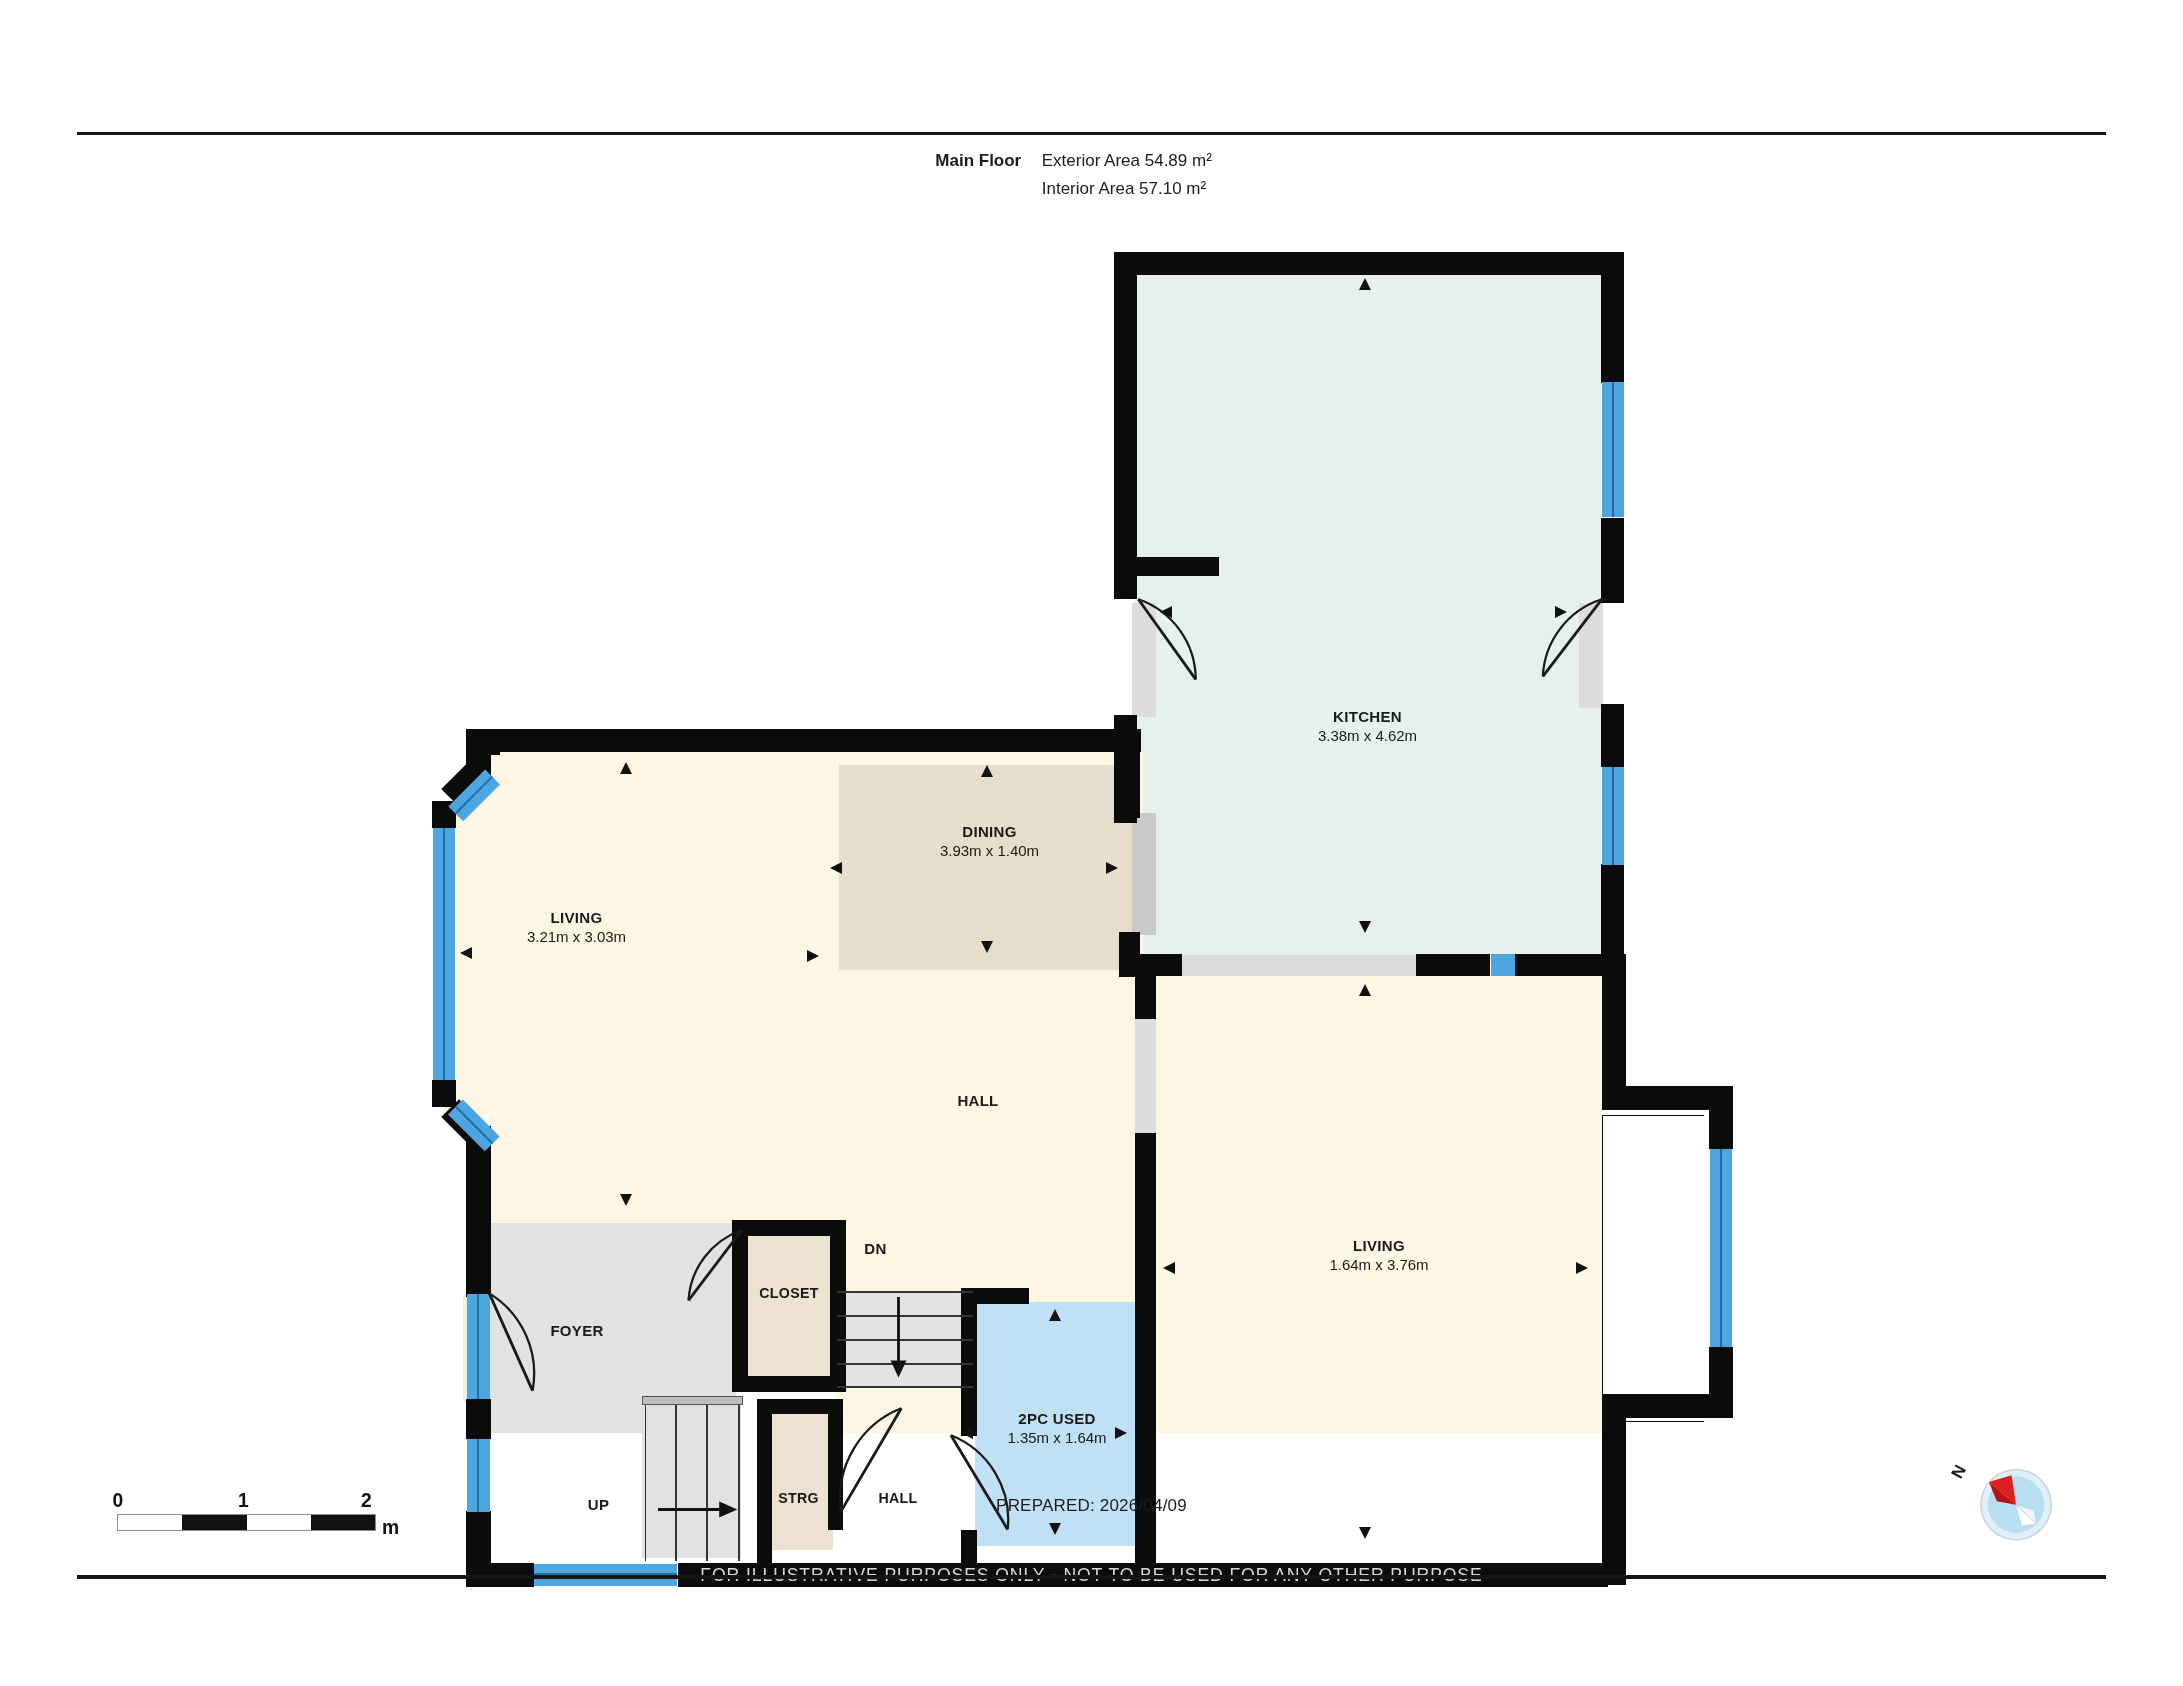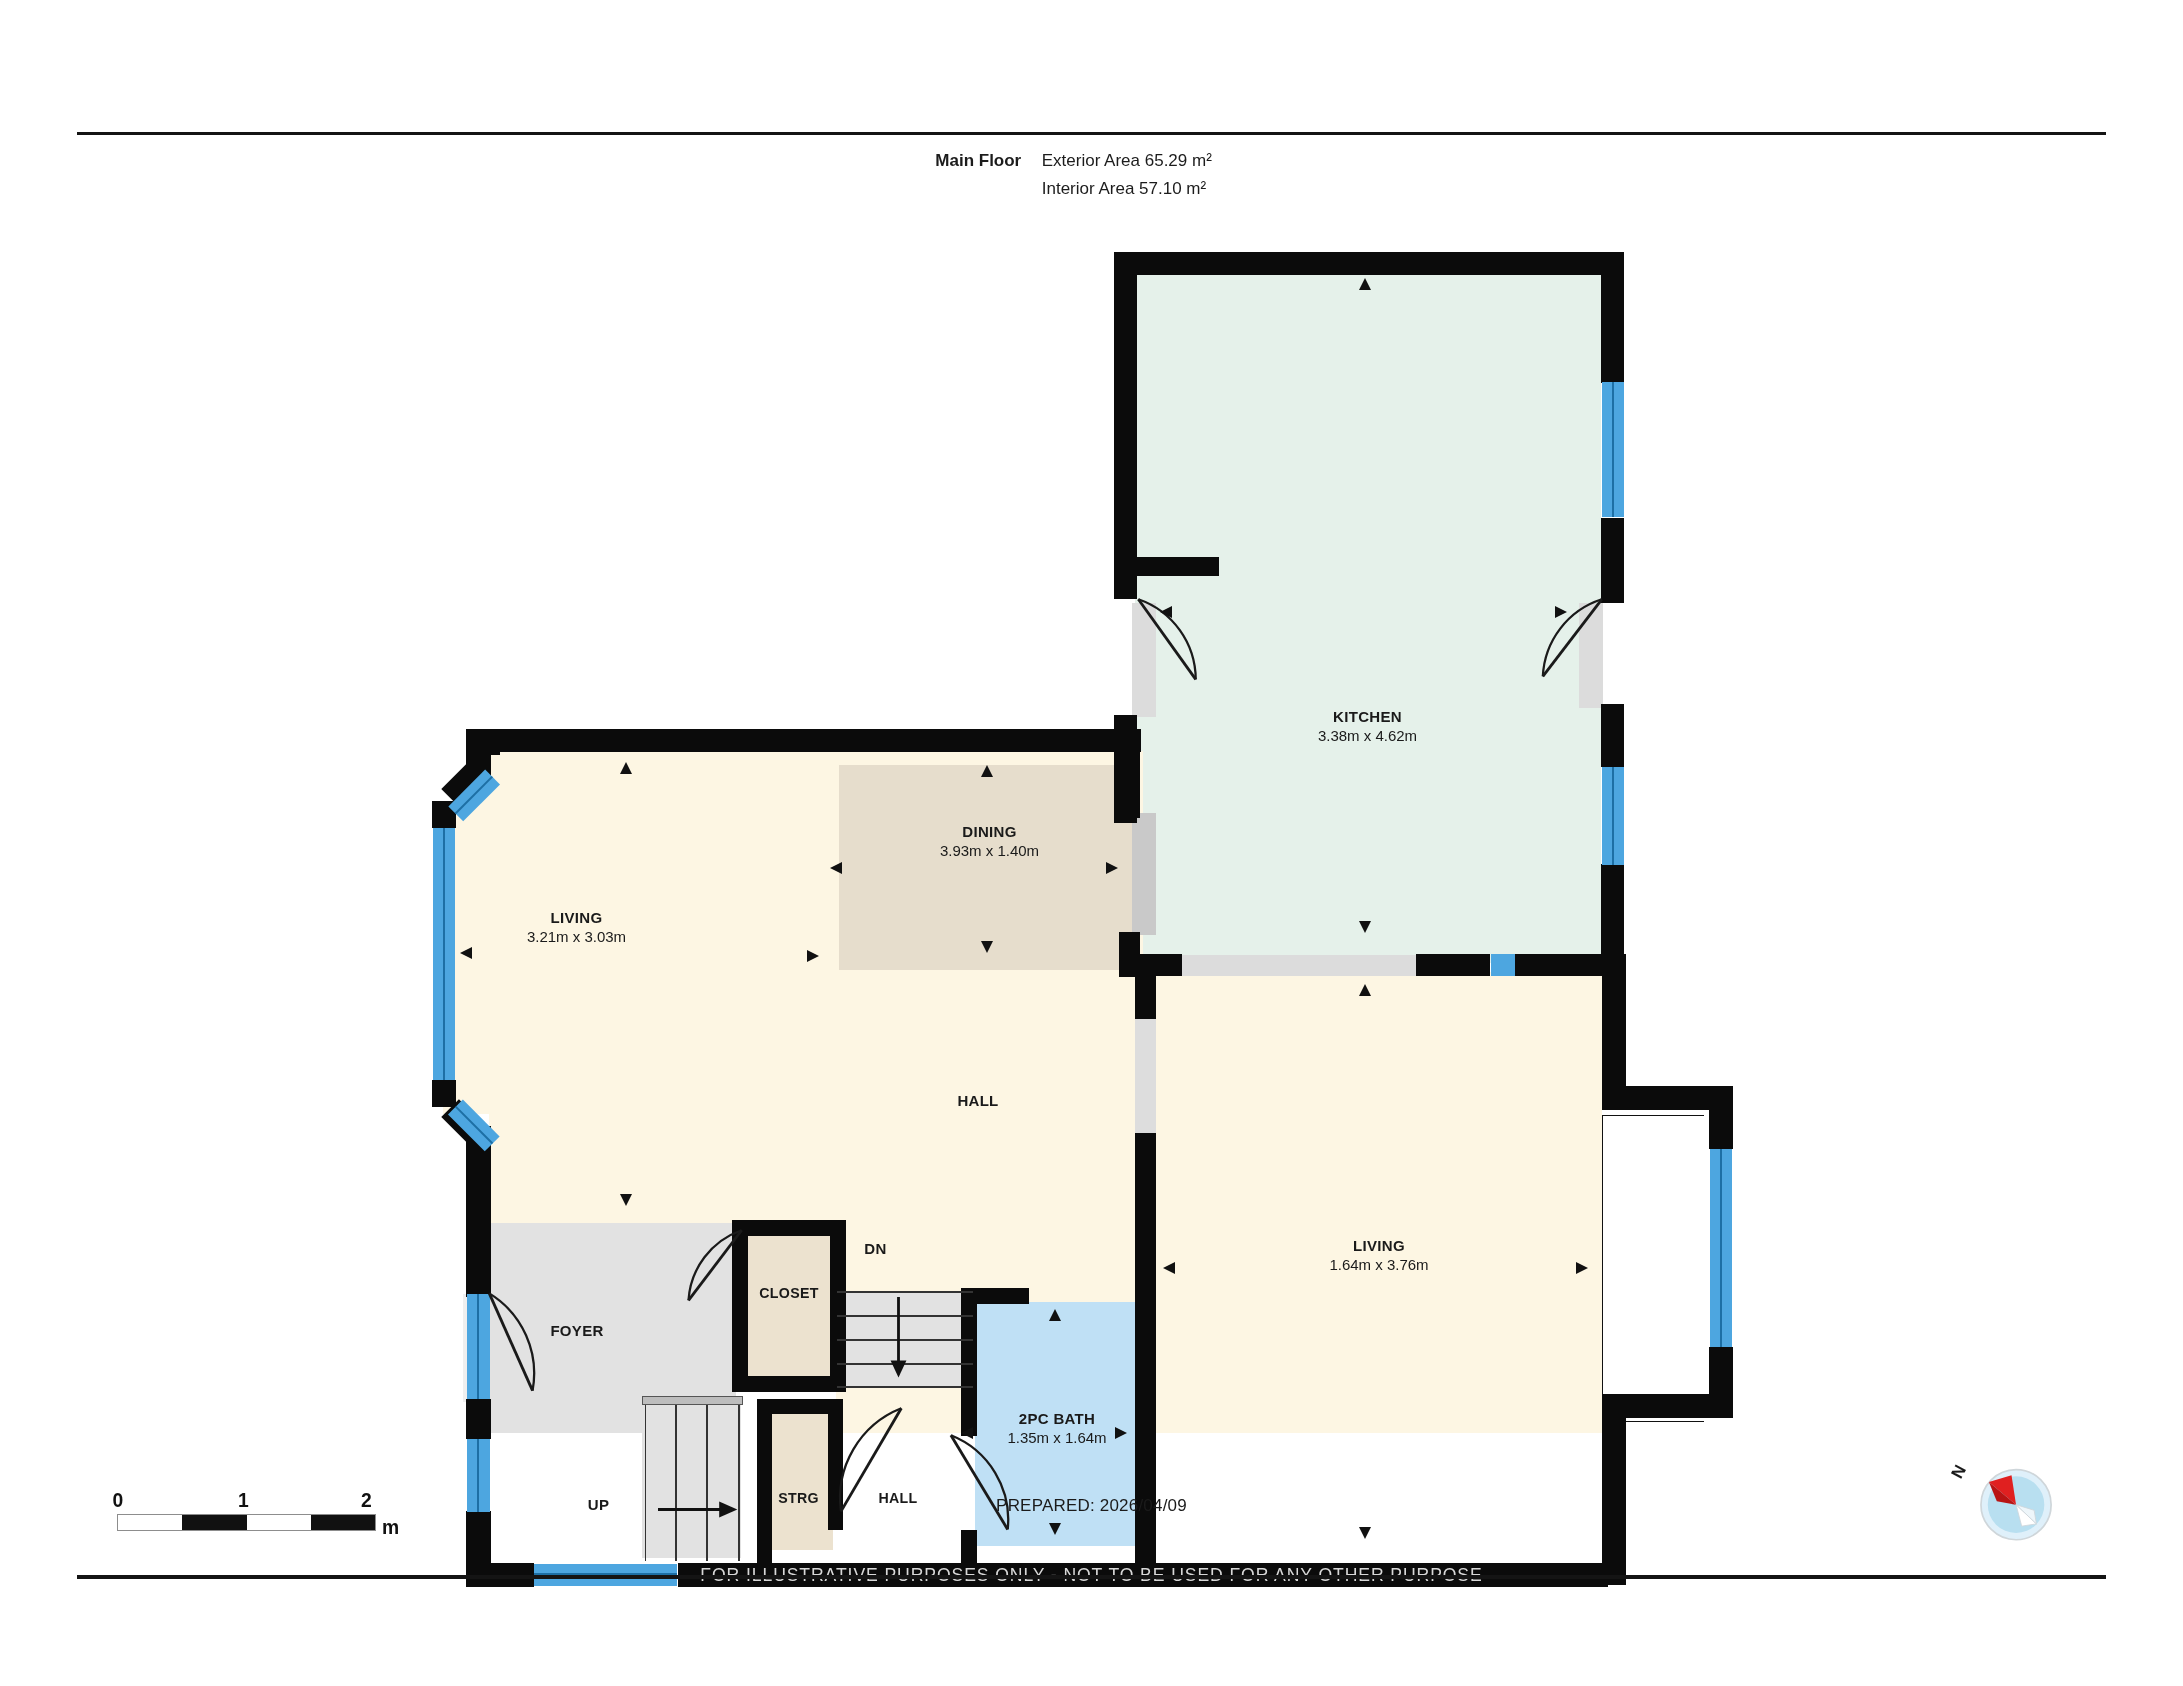--- a/index.html
+++ b/index.html
@@ -107,7 +107,7 @@
   <div id="floor-meta">
     <div class="meta-row">
       <div class="meta-label">Main Floor</div>
-      <div class="meta-val">Exterior Area 65.29 m²</div>
+      <div class="meta-val">Exterior Area 54.89 m²</div>
     </div>
     <div class="meta-row second">
       <div class="meta-label"></div>

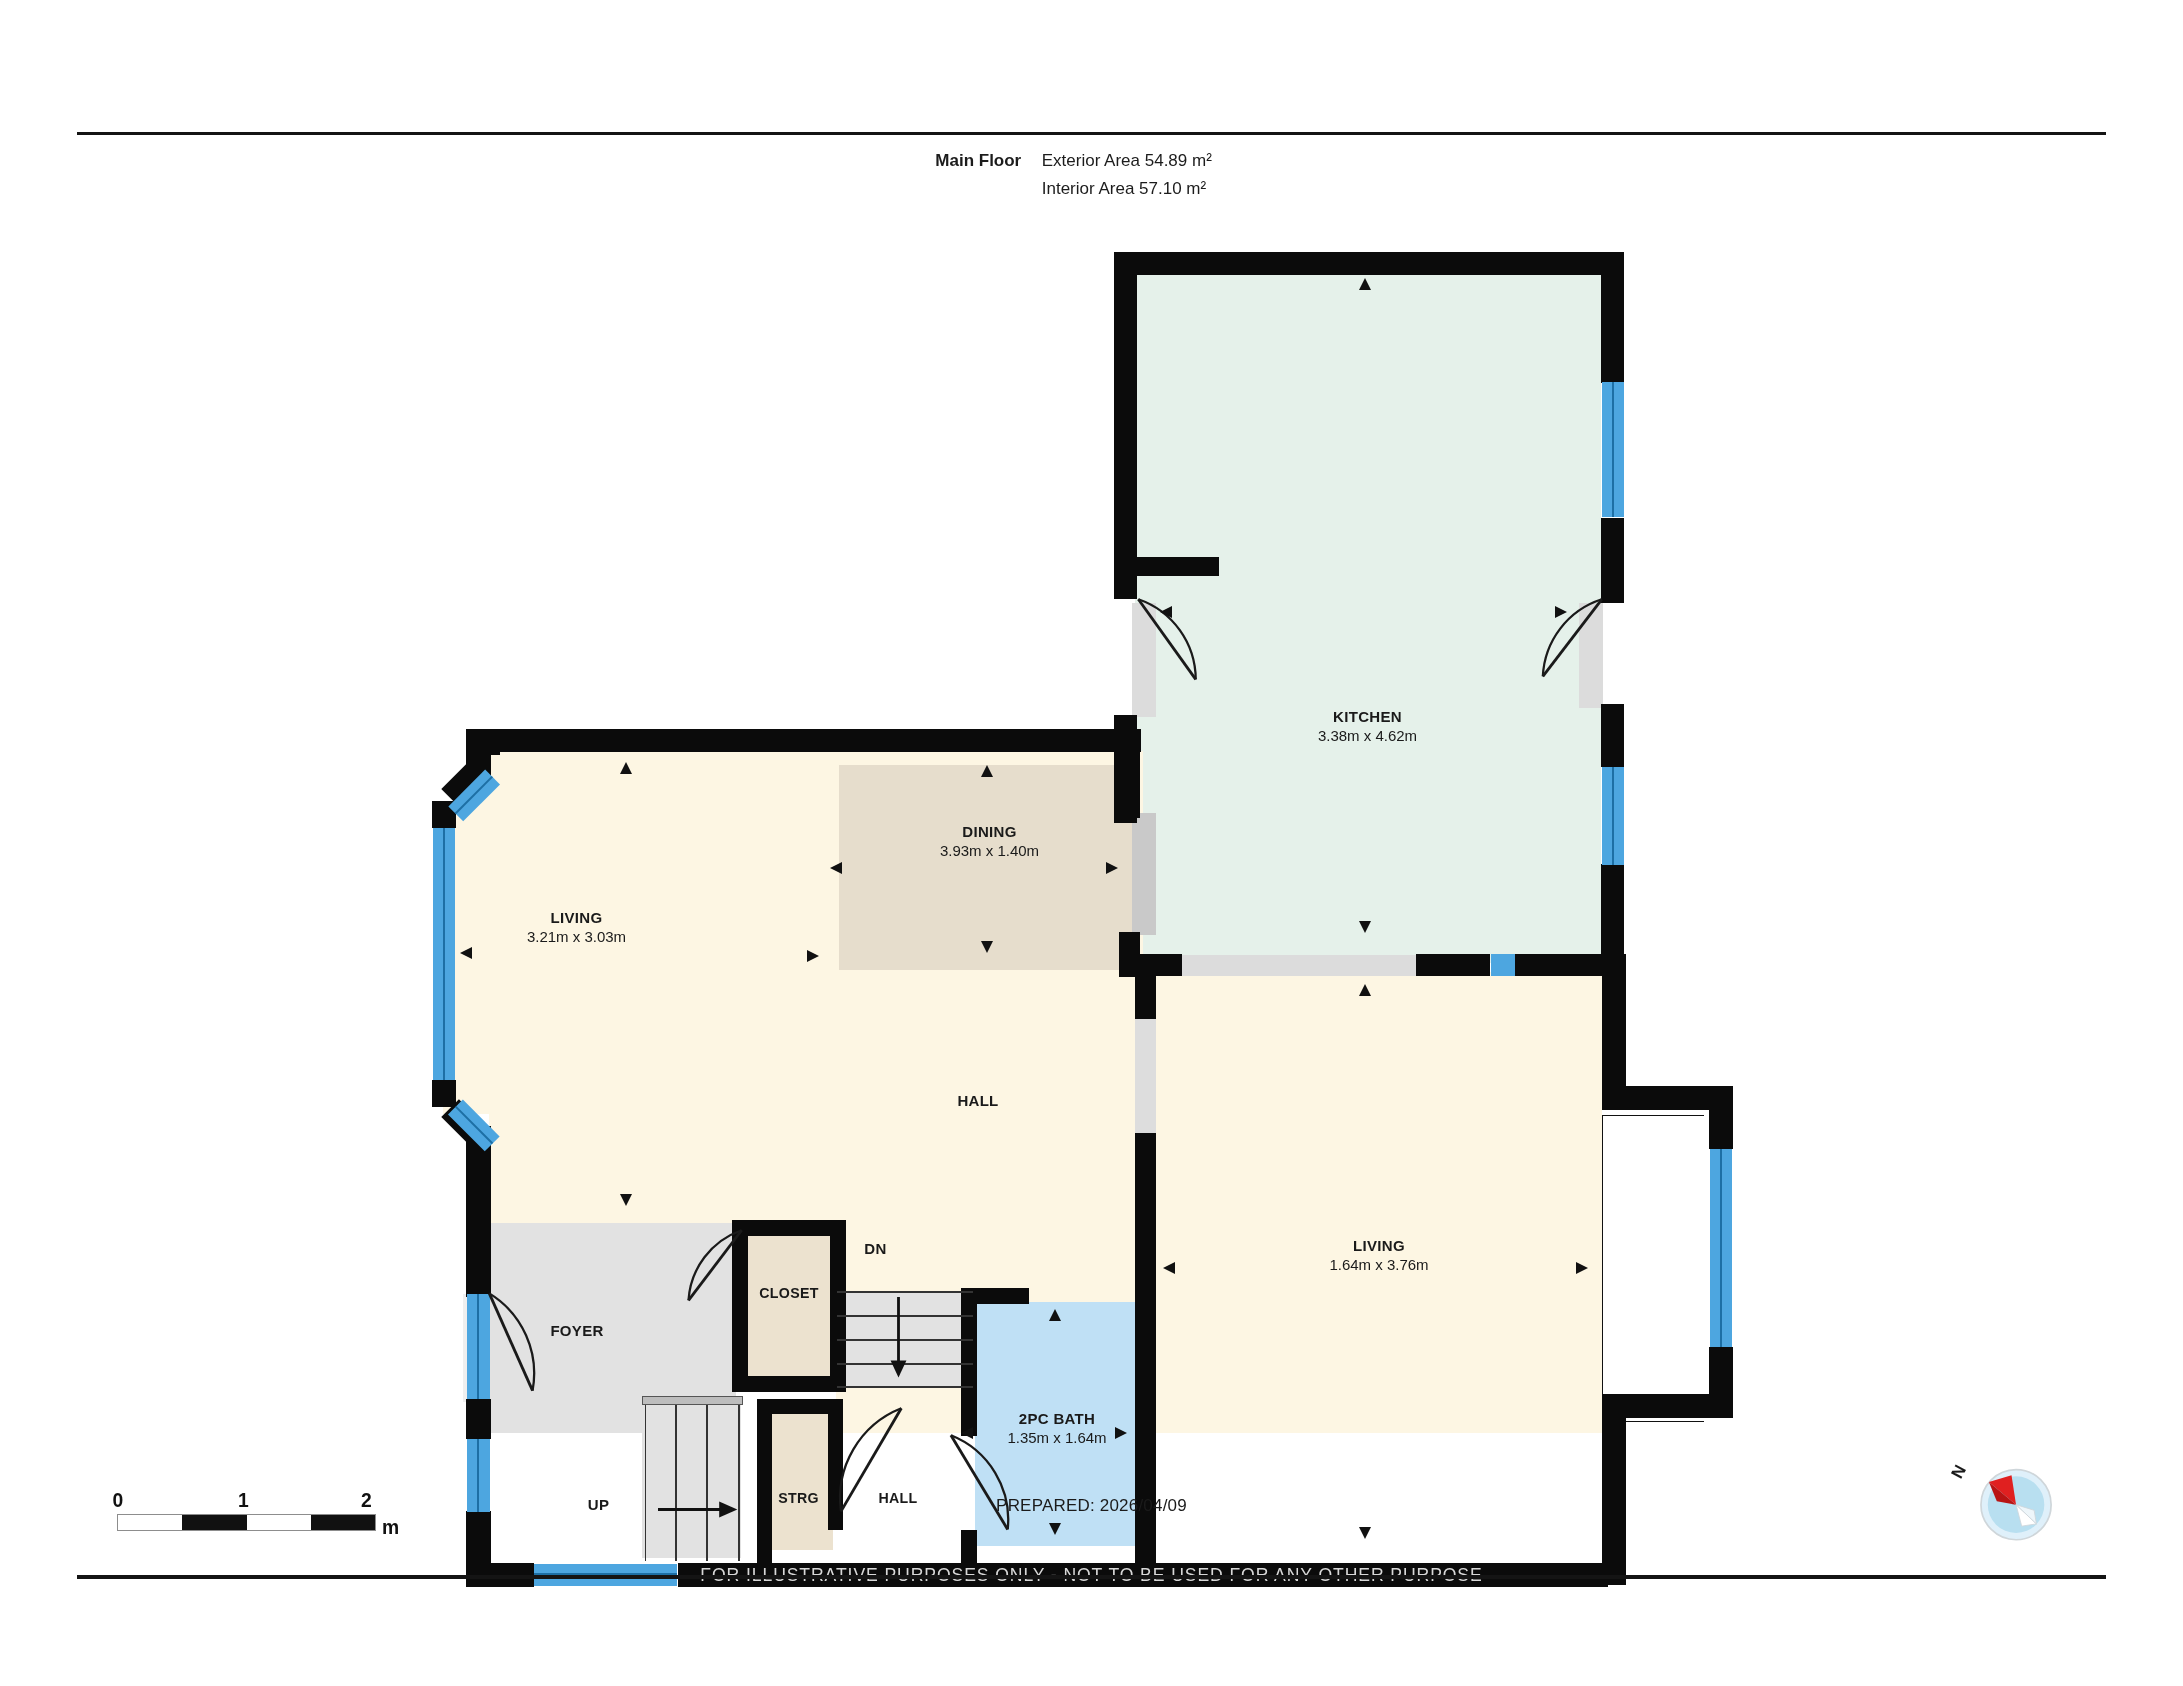--- a/index.html
+++ b/index.html
@@ -314,7 +314,7 @@
       <div class="dim">1.64m x 3.76m</div>
     </div>
     <div class="lbl" style="left:534px;top:1171px;width:182px;">
-      <div class="nm">2PC BATH</div>
+      <div class="nm">2PC USED</div>
       <div class="dim">1.35m x 1.64m</div>
     </div>
     <div class="lbl" style="left:489px;top:853px;width:114px;">

